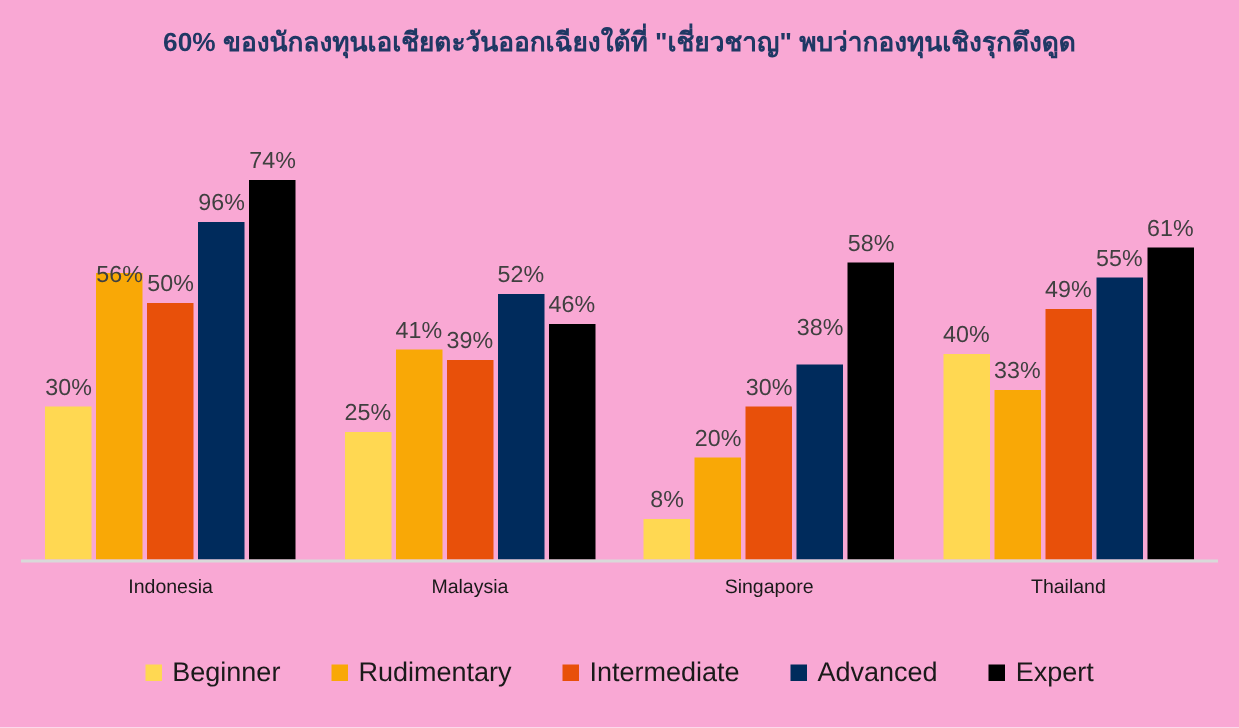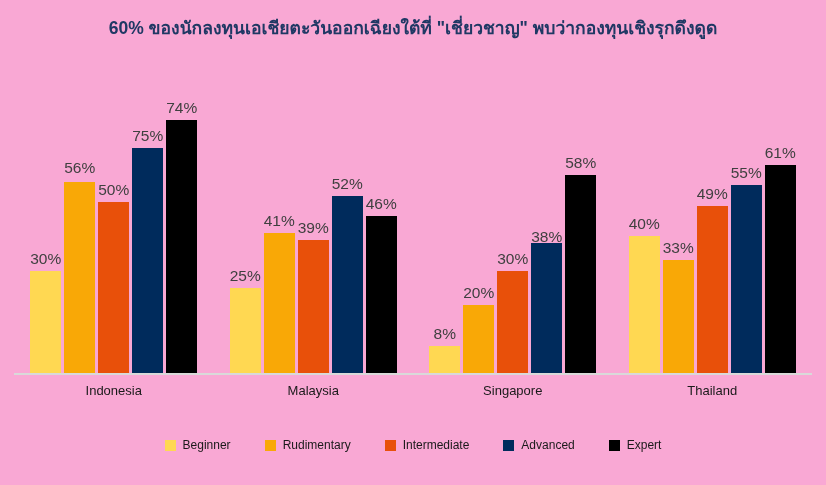--- a/index.html
+++ b/index.html
@@ -168,7 +168,7 @@
             <div class="bar" style="height: 171px; background: rgb(232, 80, 10);"></div>
           </div>
           <div class="bar-slot">
-            <span class="bar-label" style="bottom: 229px;">75%</span>
+            <span class="bar-label" style="bottom: 229px;">96%</span>
             <div class="bar" style="height: 225px; background: rgb(0, 43, 92);"></div>
           </div>
           <div class="bar-slot">

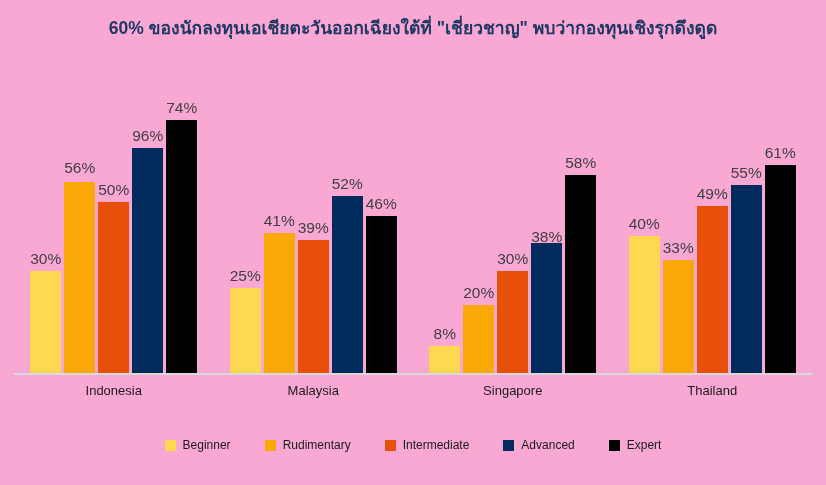--- a/index.html
+++ b/index.html
@@ -160,7 +160,7 @@
             <div class="bar" style="height: 102px; background: rgb(255, 216, 82);"></div>
           </div>
           <div class="bar-slot">
-            <span class="bar-label" style="bottom: 197px; text-align: right;">56%</span>
+            <span class="bar-label" style="bottom: 181px; text-align: right;">56%</span>
             <div class="bar" style="height: 191px; background: rgb(249, 168, 6);"></div>
           </div>
           <div class="bar-slot">

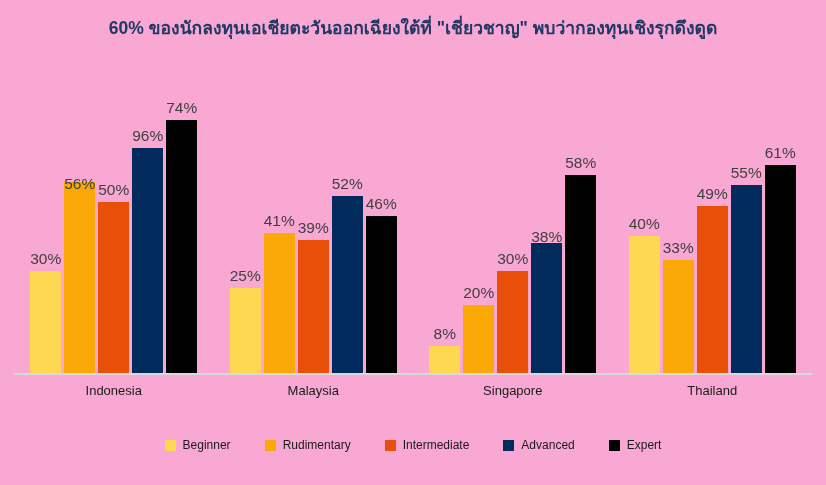--- a/index.html
+++ b/index.html
@@ -212,7 +212,7 @@
             <div class="bar" style="height: 102px; background: rgb(232, 80, 10);"></div>
           </div>
           <div class="bar-slot">
-            <span class="bar-label" style="bottom: 128px;">38%</span>
+            <span class="bar-label" style="bottom: 146px;">38%</span>
             <div class="bar" style="height: 130px; background: rgb(0, 43, 92);"></div>
           </div>
           <div class="bar-slot">

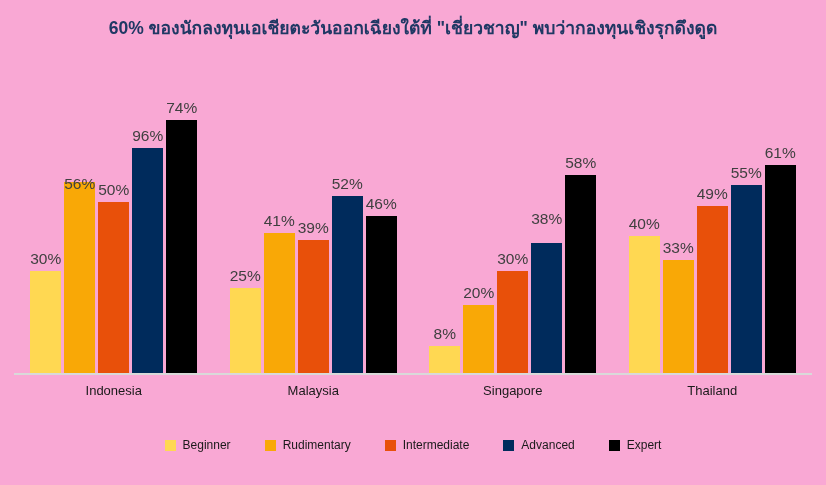--- a/index.html
+++ b/index.html
@@ -138,7 +138,7 @@
   }
   .legend-text {
     color: #1a1a1a;
-    font-size: 12px;
+    font-size: 18px;
     font-family: "Liberation Sans", sans-serif;
     white-space: nowrap;
   }

